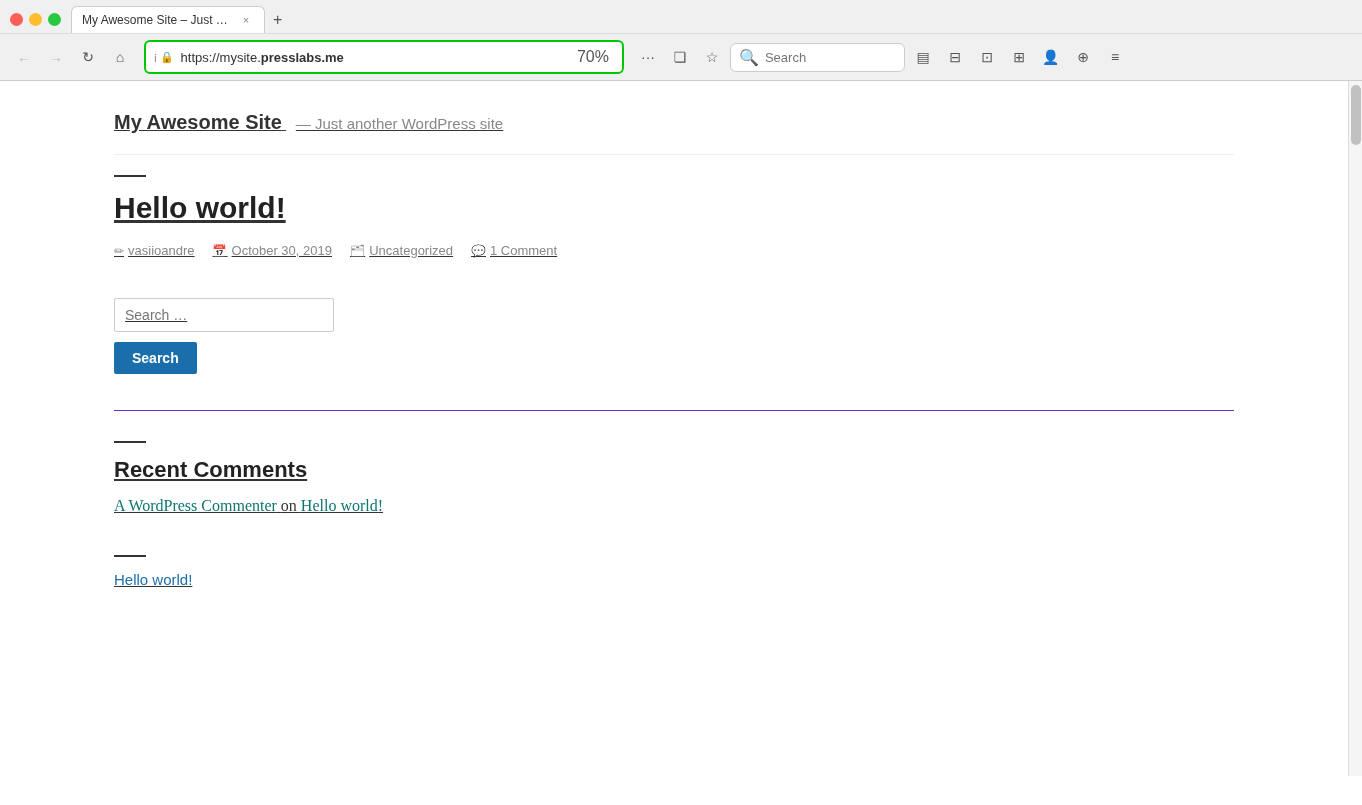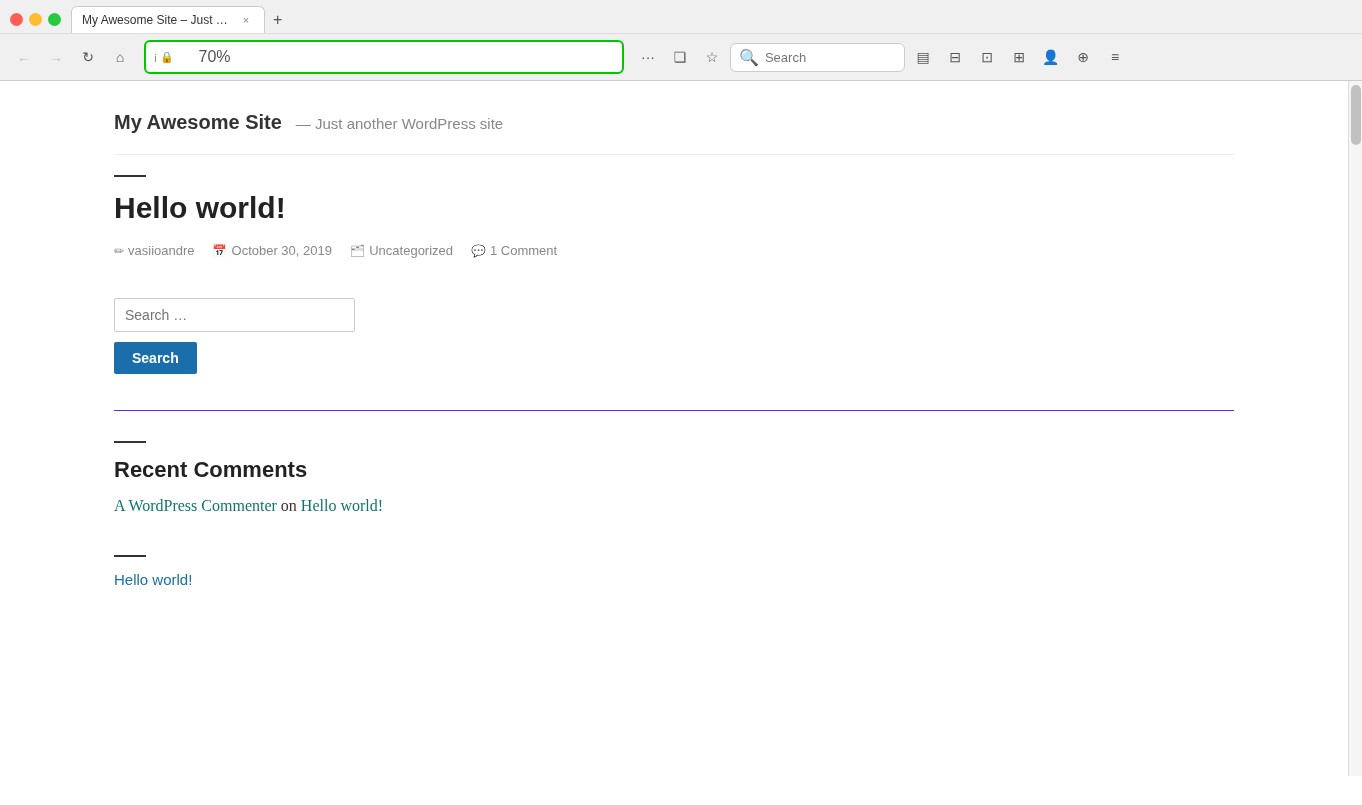--- a/index.html
+++ b/index.html
@@ -376,6 +376,9 @@
       <div class="address-icons">
         <span>ℹ</span>
         <span>🔒</span>
+      </div>
+      <div class="address-url">
+        <span>https://</span><span>mysite.</span><span class="domain">presslabs.me</span>
       </div>
       <button class="zoom-badge">70%</button>
     </div>

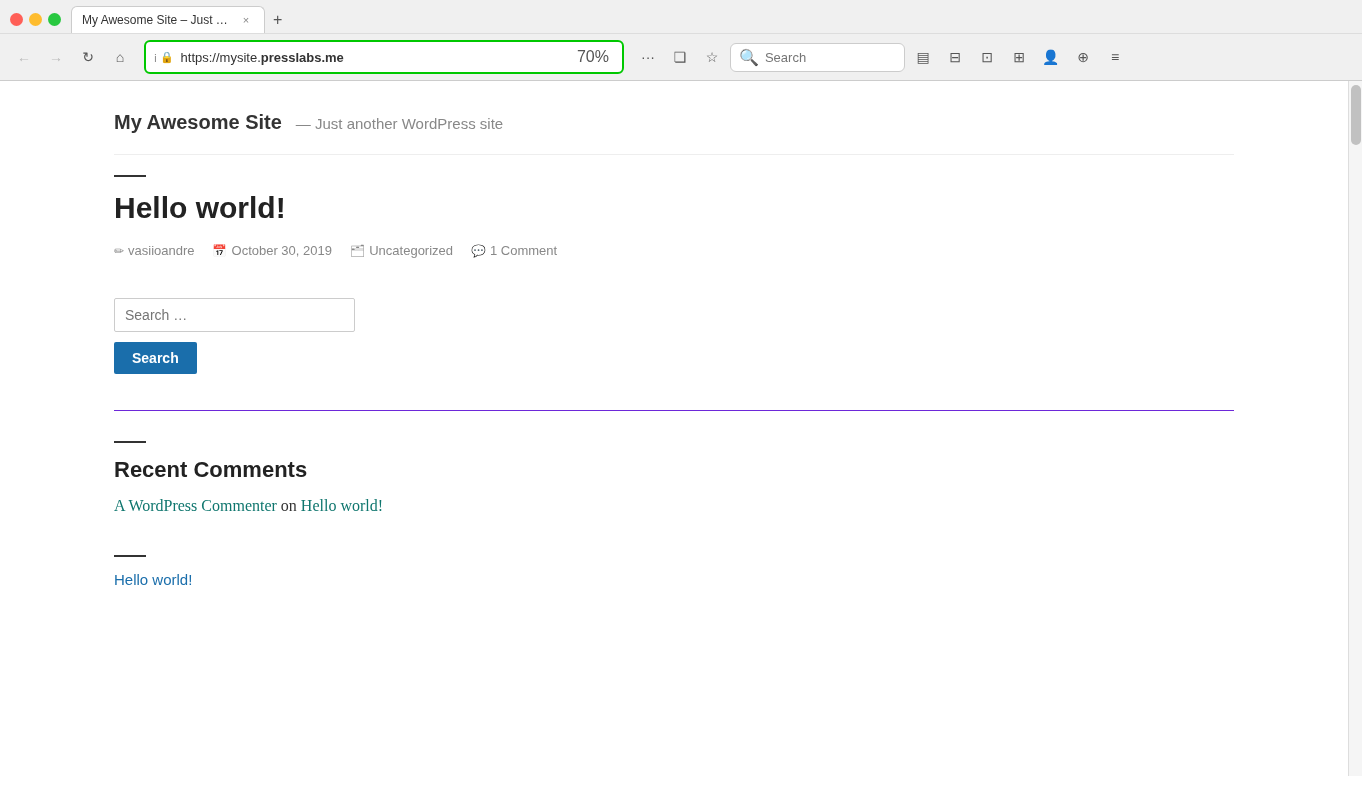--- a/index.html
+++ b/index.html
@@ -170,6 +170,7 @@
       position: relative;
       height: calc(805px - 110px);
       overflow: hidden;
+      text-decoration: underline;
     }
     .browser-content {
       flex: 1;

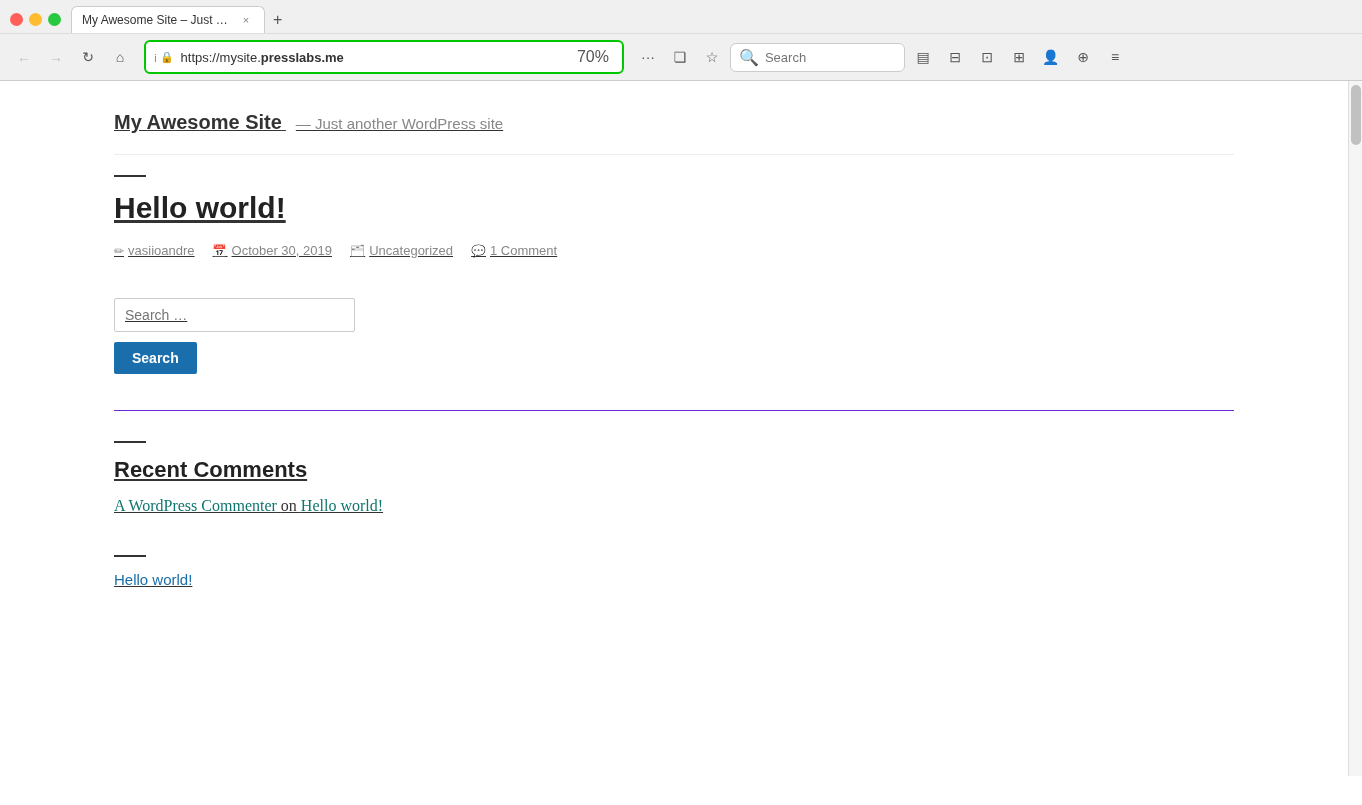--- a/index.html
+++ b/index.html
@@ -308,7 +308,7 @@
       font-size: 14px;
       font-family: Arial, sans-serif;
       color: #aaa;
-      width: 241px;
+      width: 220px;
       margin-bottom: 10px;
       display: block;
     }

